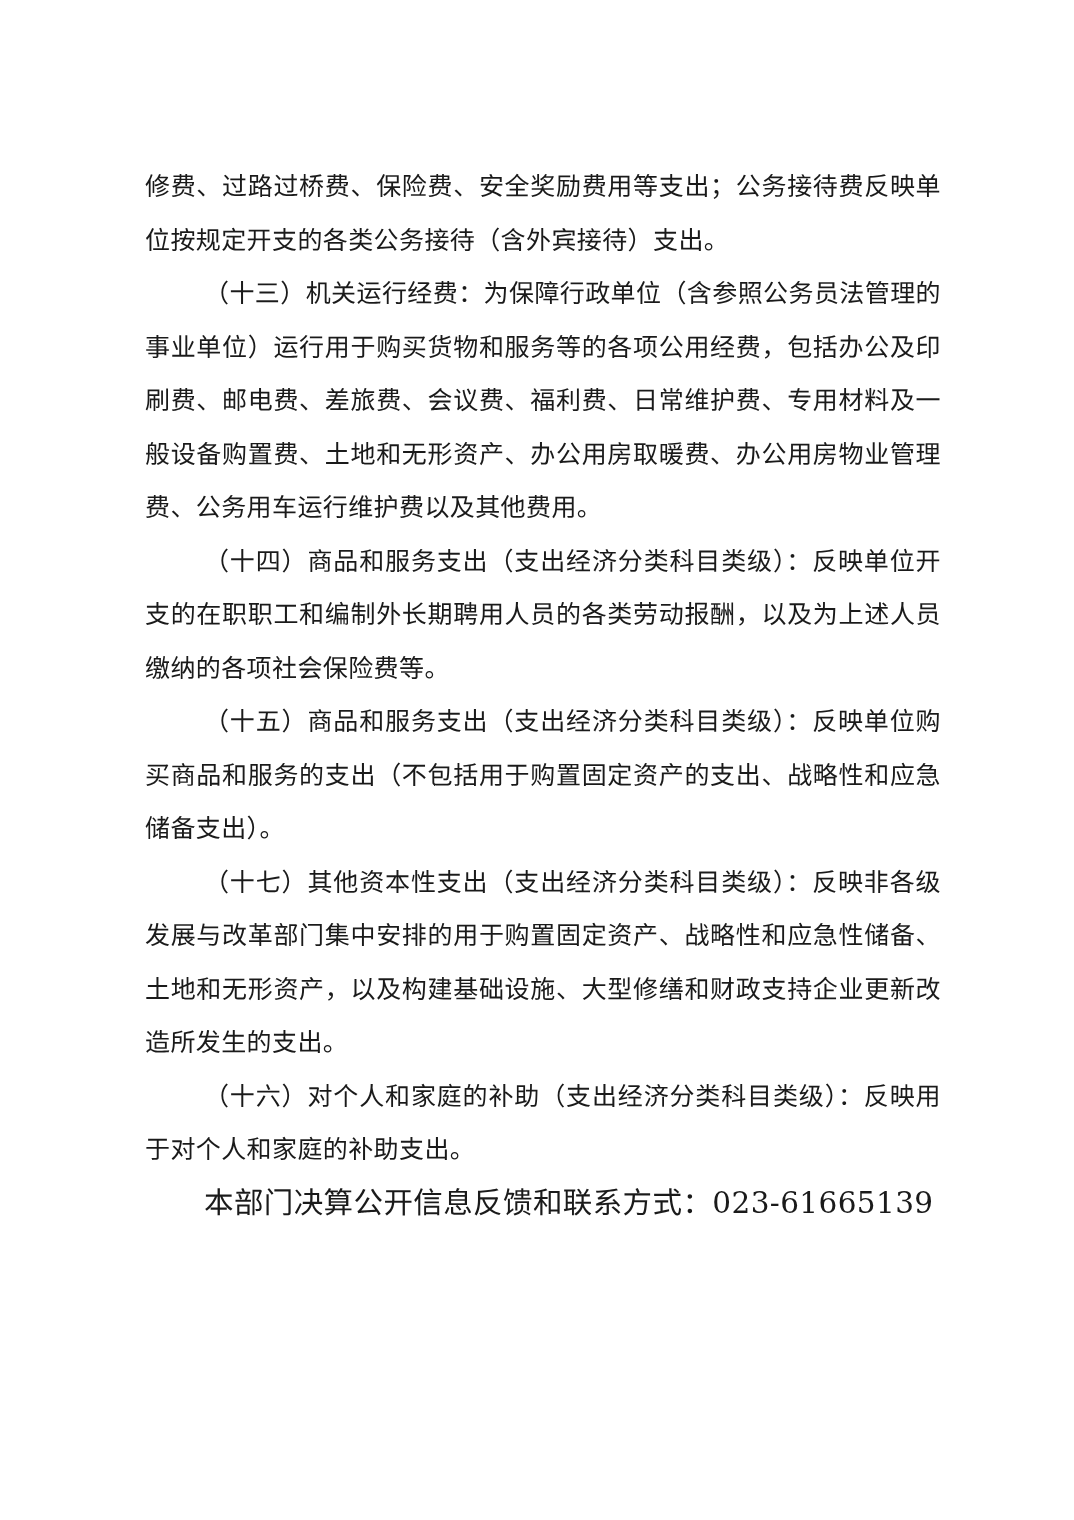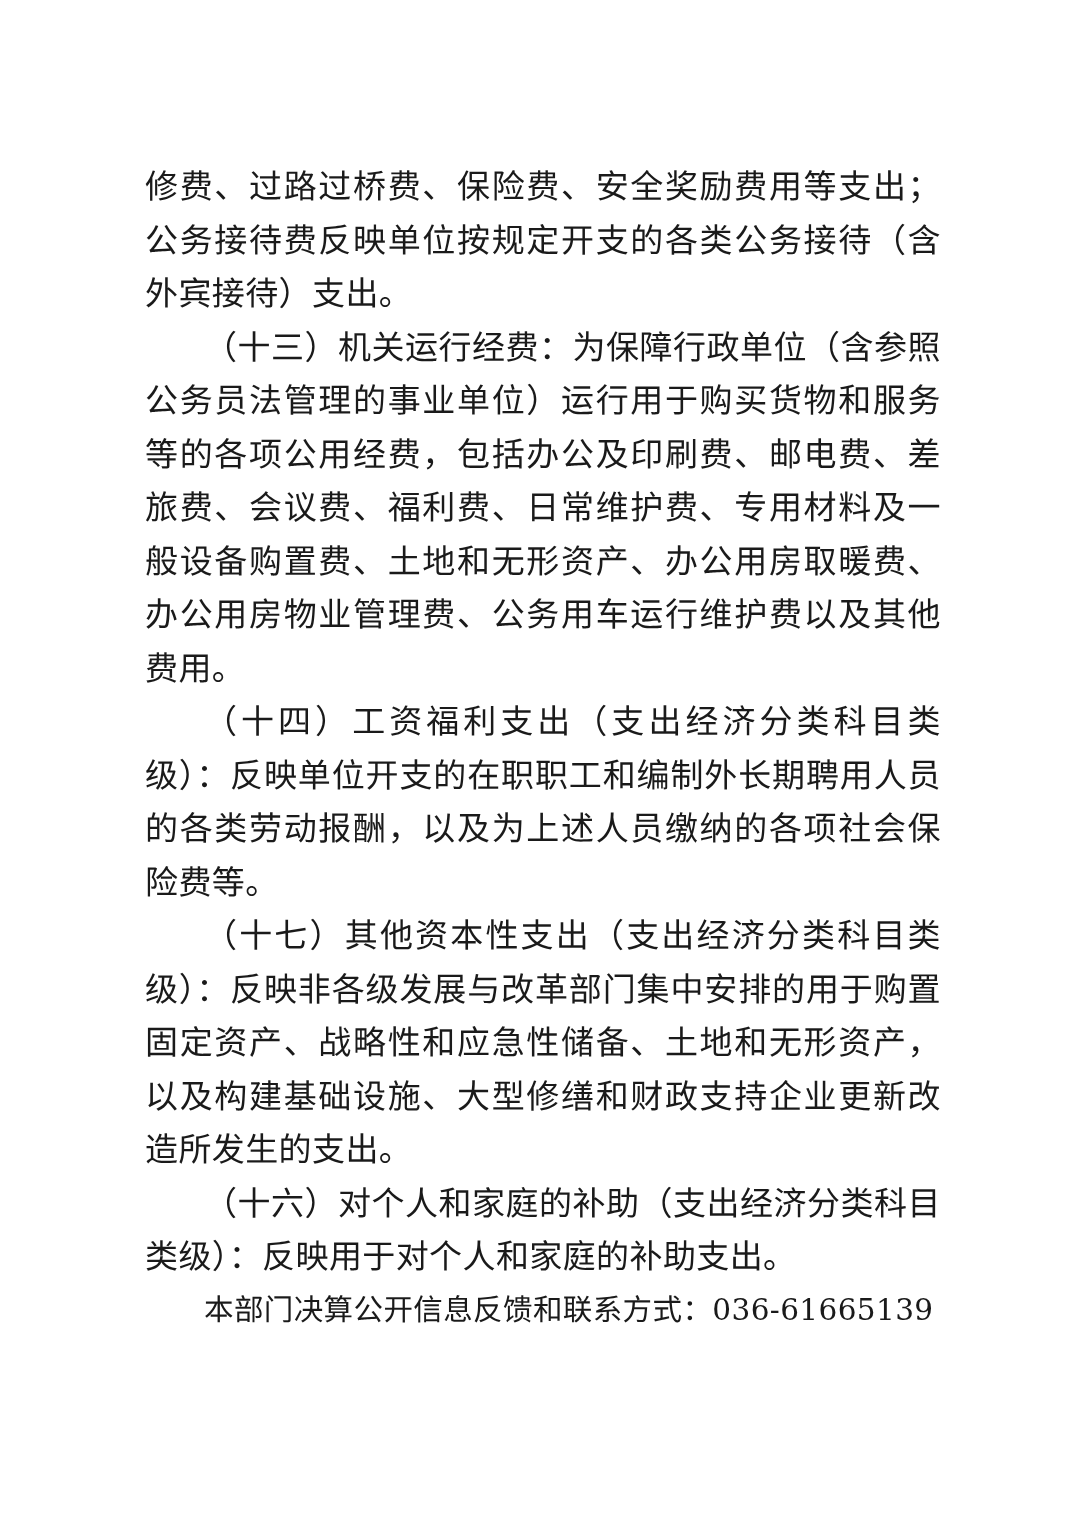--- a/index.html
+++ b/index.html
@@ -26,7 +26,7 @@
   
   .para {
     font-family: "DejaVu Serif", "Liberation Serif", serif;
-    font-size: 33px;
+    font-size: 25px;
     line-height: 53.5px;
     color: #1a1a1a;
     text-align: justify;

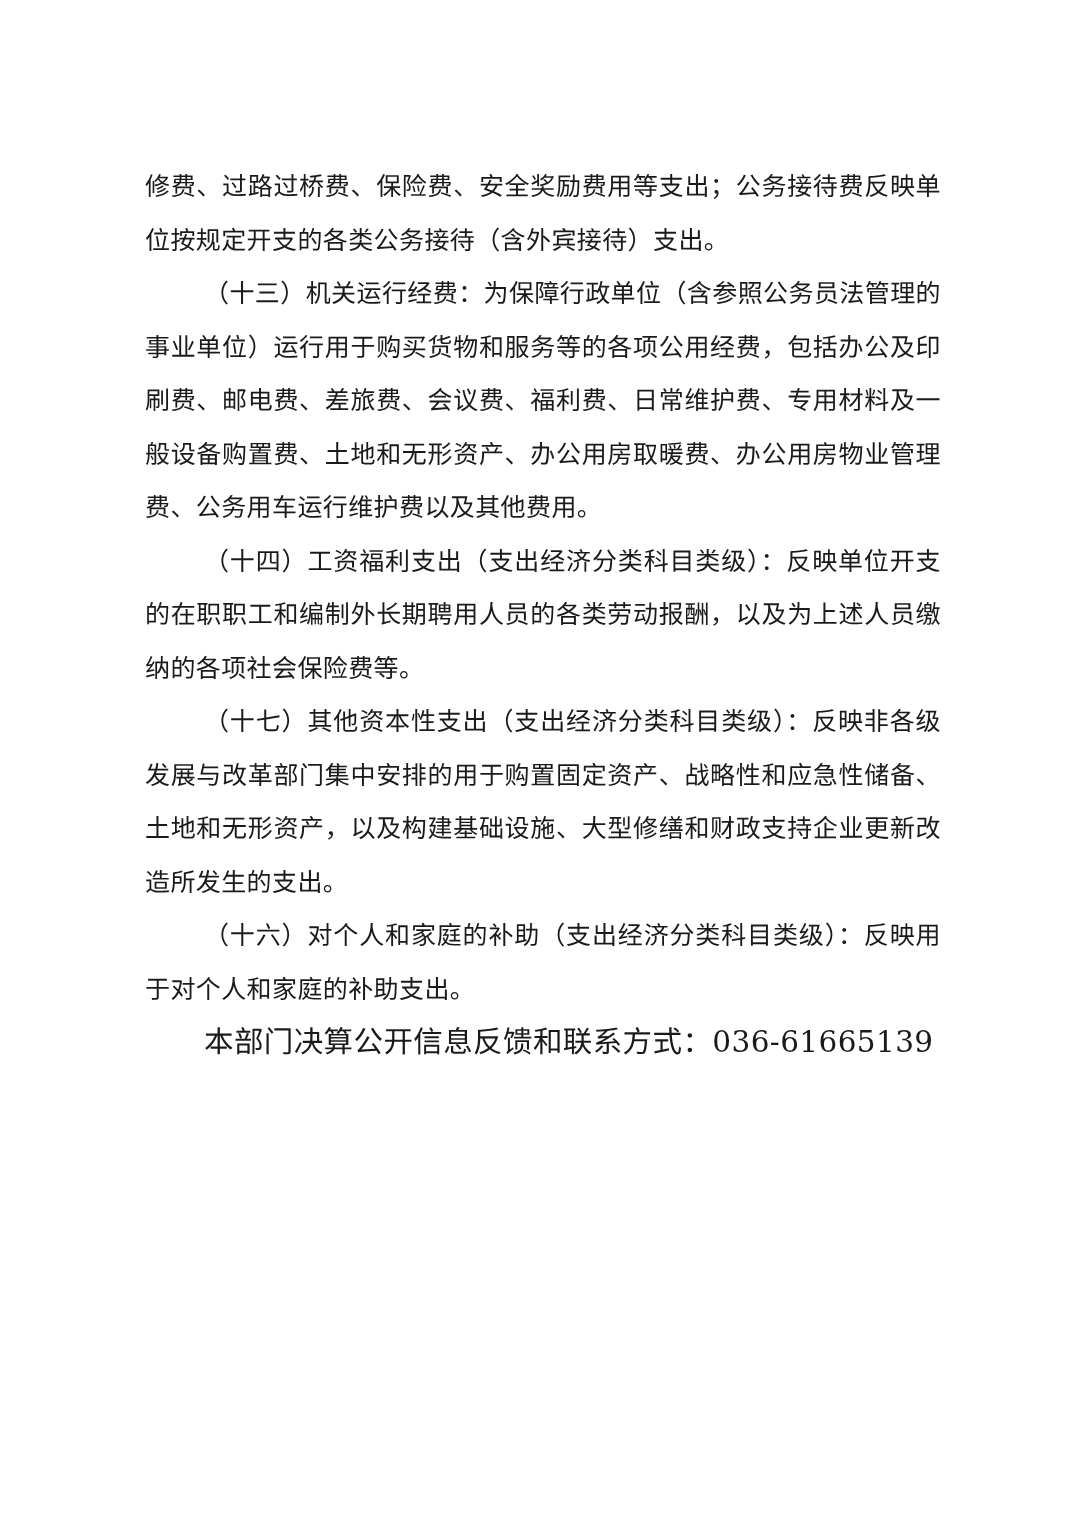--- a/index.html
+++ b/index.html
@@ -74,7 +74,7 @@
 
     <p class="para indent">（十三）机关运行经费：为保障行政单位（含参照公务员法管理的事业单位）运行用于购买货物和服务等的各项公用经费，包括办公及印刷费、邮电费、差旅费、会议费、福利费、日常维护费、专用材料及一般设备购置费、土地和无形资产、办公用房取暖费、办公用房物业管理费、公务用车运行维护费以及其他费用。</p>
 
-    <p class="para indent">（十四）工资福利支出（支出经济分类科目类级）：反映单位开支的在职职工和编制外长期聘用人员的各类劳动报酬，以及为上述人员缴纳的各项社会保险费等。</p>
+    <p class="para indent">（十四）商品和服务支出（支出经济分类科目类级）：反映单位开支的在职职工和编制外长期聘用人员的各类劳动报酬，以及为上述人员缴纳的各项社会保险费等。</p>
 
 
     <p class="para indent">（十七）其他资本性支出（支出经济分类科目类级）：反映非各级发展与改革部门集中安排的用于购置固定资产、战略性和应急性储备、土地和无形资产，以及构建基础设施、大型修缮和财政支持企业更新改造所发生的支出。</p>

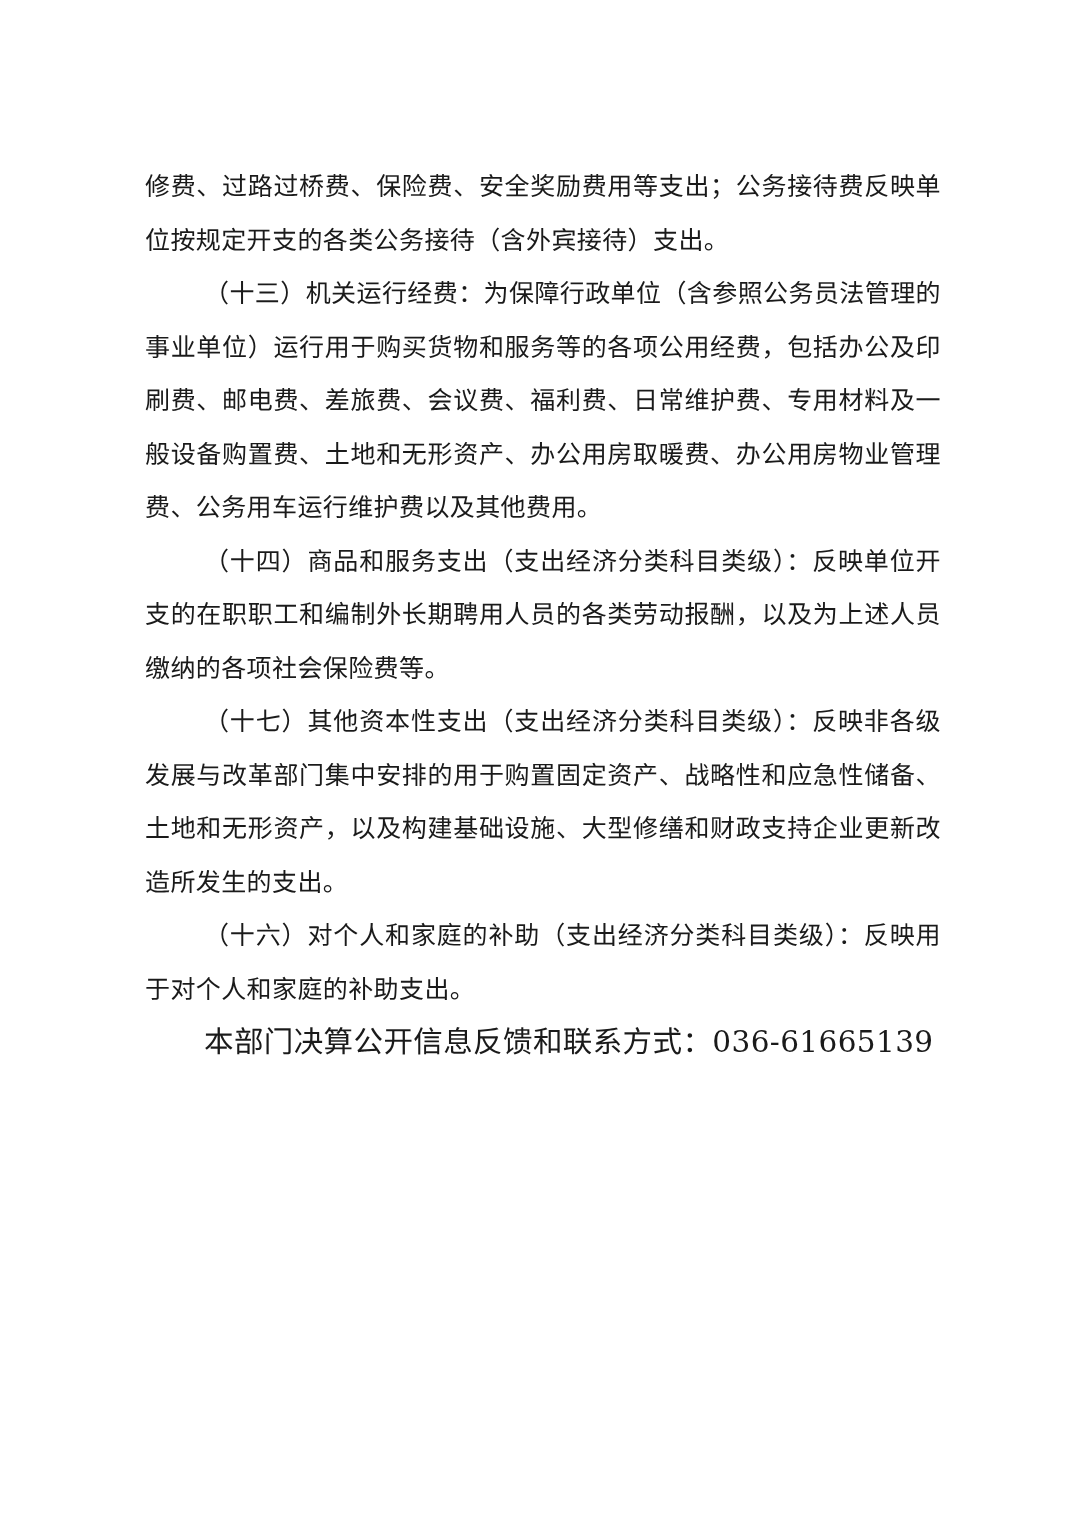--- a/index.html
+++ b/index.html
@@ -76,6 +76,7 @@
 
     <p class="para indent">（十四）商品和服务支出（支出经济分类科目类级）：反映单位开支的在职职工和编制外长期聘用人员的各类劳动报酬，以及为上述人员缴纳的各项社会保险费等。</p>
 
+    <p class="para indent">（十五）商品和服务支出（支出经济分类科目类级）：反映单位购买商品和服务的支出（不包括用于购置固定资产的支出、战略性和应急储备支出）。</p>
 
     <p class="para indent">（十七）其他资本性支出（支出经济分类科目类级）：反映非各级发展与改革部门集中安排的用于购置固定资产、战略性和应急性储备、土地和无形资产，以及构建基础设施、大型修缮和财政支持企业更新改造所发生的支出。</p>
 

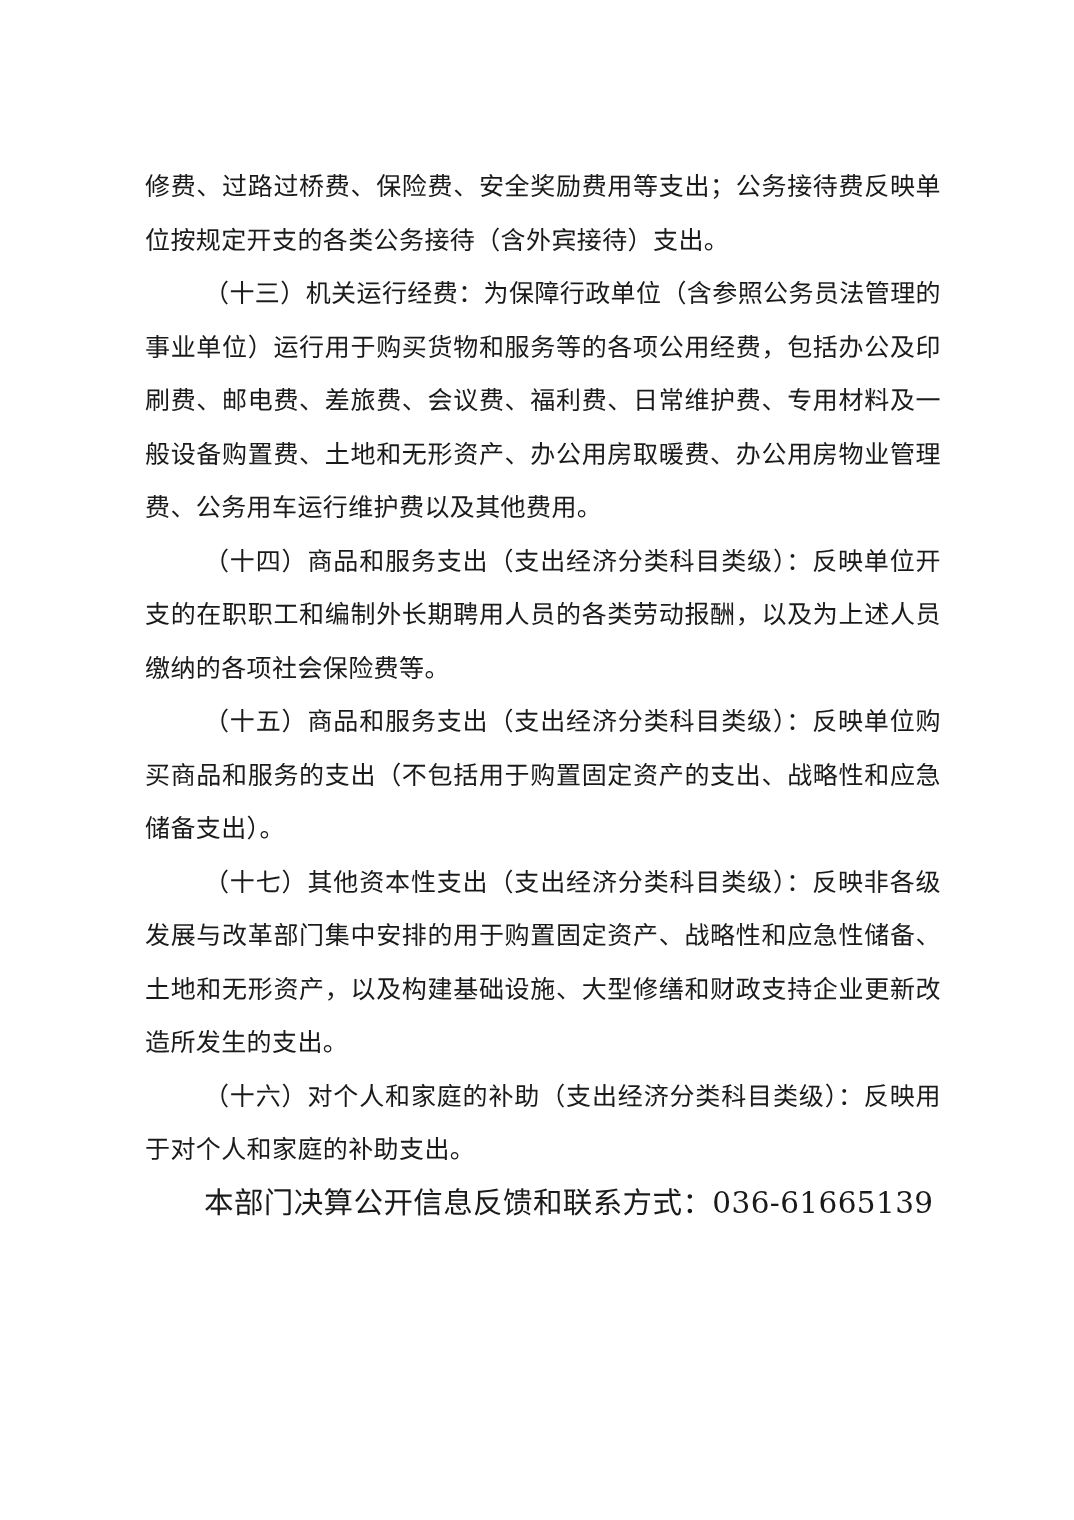--- a/index.html
+++ b/index.html
@@ -83,7 +83,7 @@
     <p class="para indent">（十六）对个人和家庭的补助（支出经济分类科目类级）：反映用于对个人和家庭的补助支出。</p>
 
 
-    <p class="contact-line">本部门决算公开信息反馈和联系方式：036-61665139</p>
+    <p class="contact-line">本部门决算公开信息反馈和联系方式：023-61665139</p>
 
   </div>
 </div>

